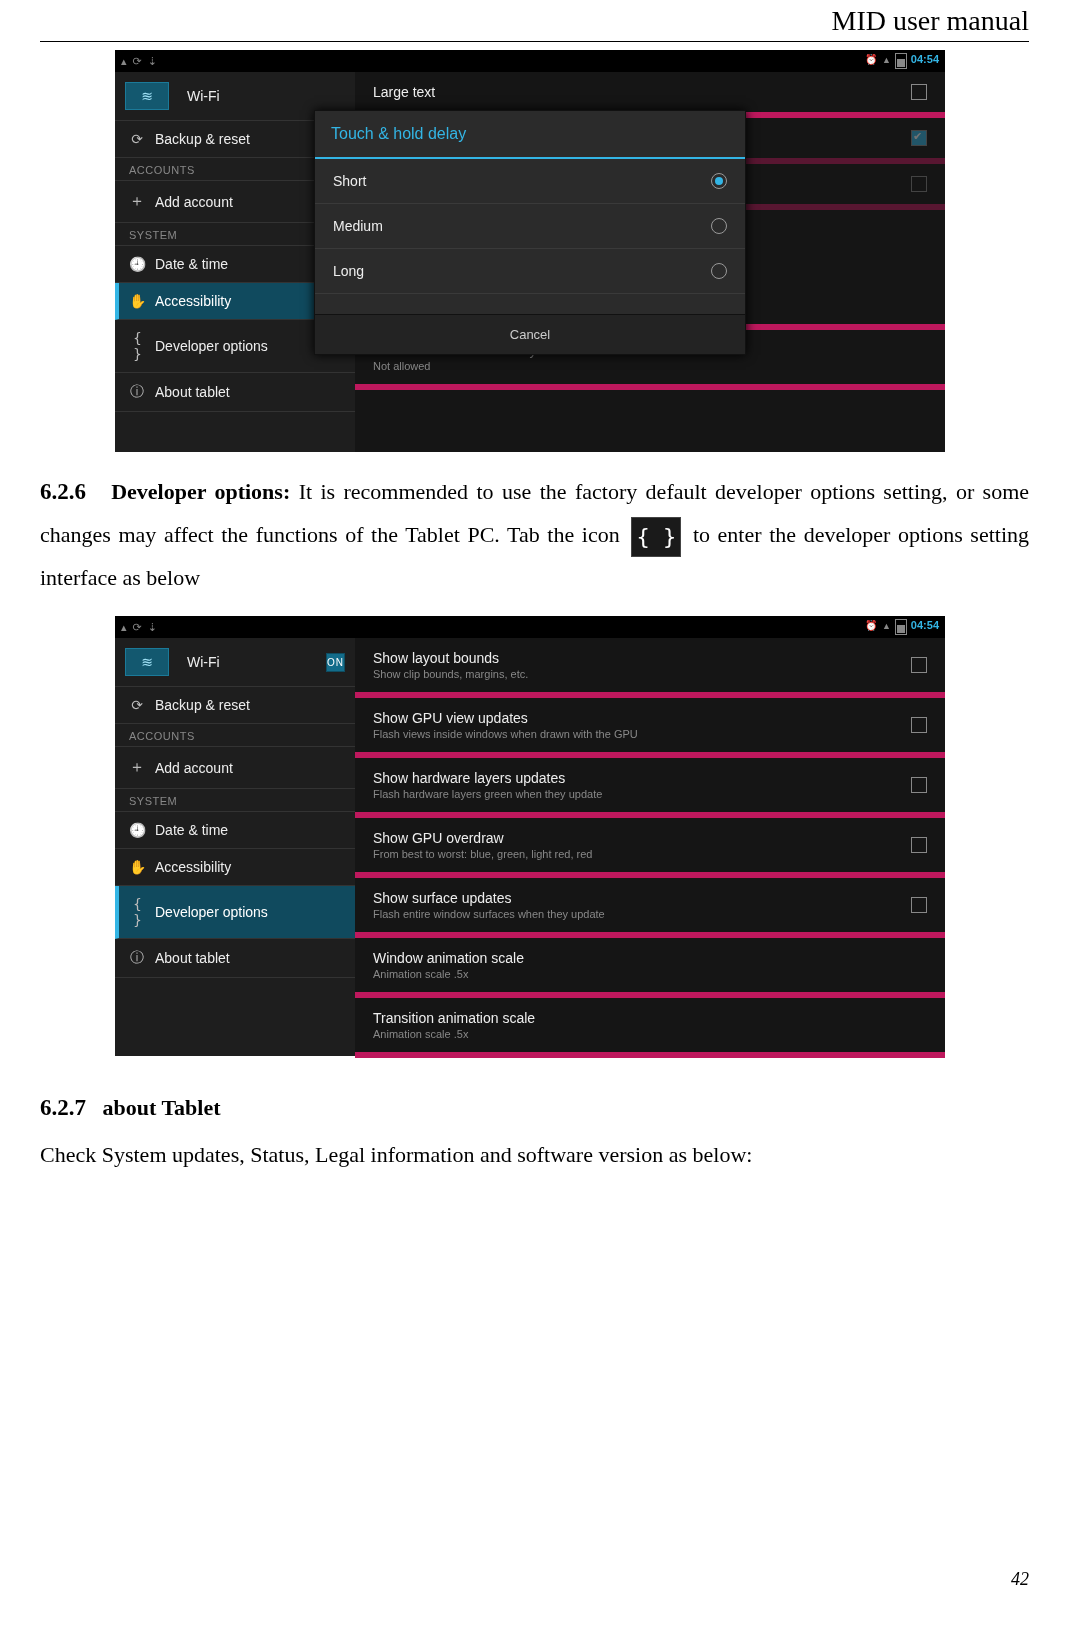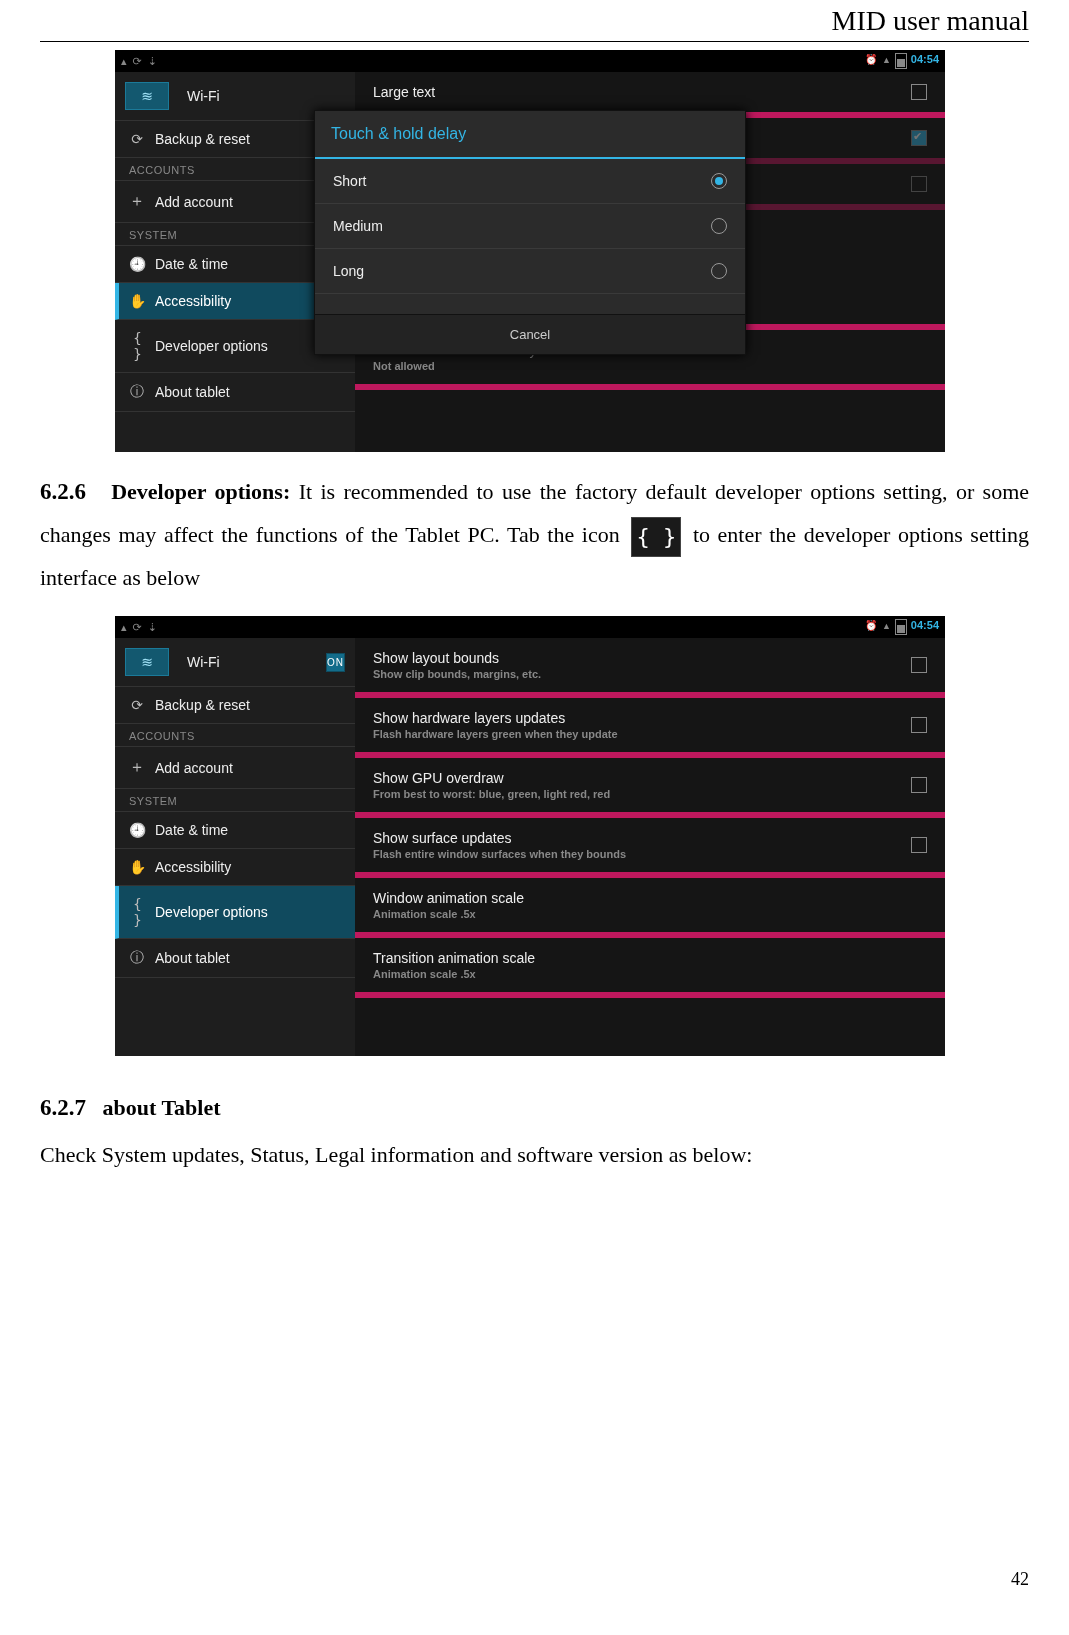--- a/index.html
+++ b/index.html
@@ -39,7 +39,7 @@
   .content { flex:1; background:#151515; }
   .content-row { display:flex; justify-content:space-between; align-items:center; padding:12px 18px; border-bottom:6px solid #be185d; }
   .content-row .title { color:#eee; font-size:14px; }
-  .content-row .sub { color:#888; font-size:11px; margin-top:2px;font-weight:bold; }
+  .content-row .sub { color:#888; font-size:11px; margin-top:2px; }
   .checkbox { width:14px; height:14px; border:1px solid #888; }
   .checkbox.checked { background:#33b5e5; position:relative; }
   .checkbox.checked::after { content:"✔"; color:#fff; font-size:11px; position:absolute; left:1px; top:-1px; }

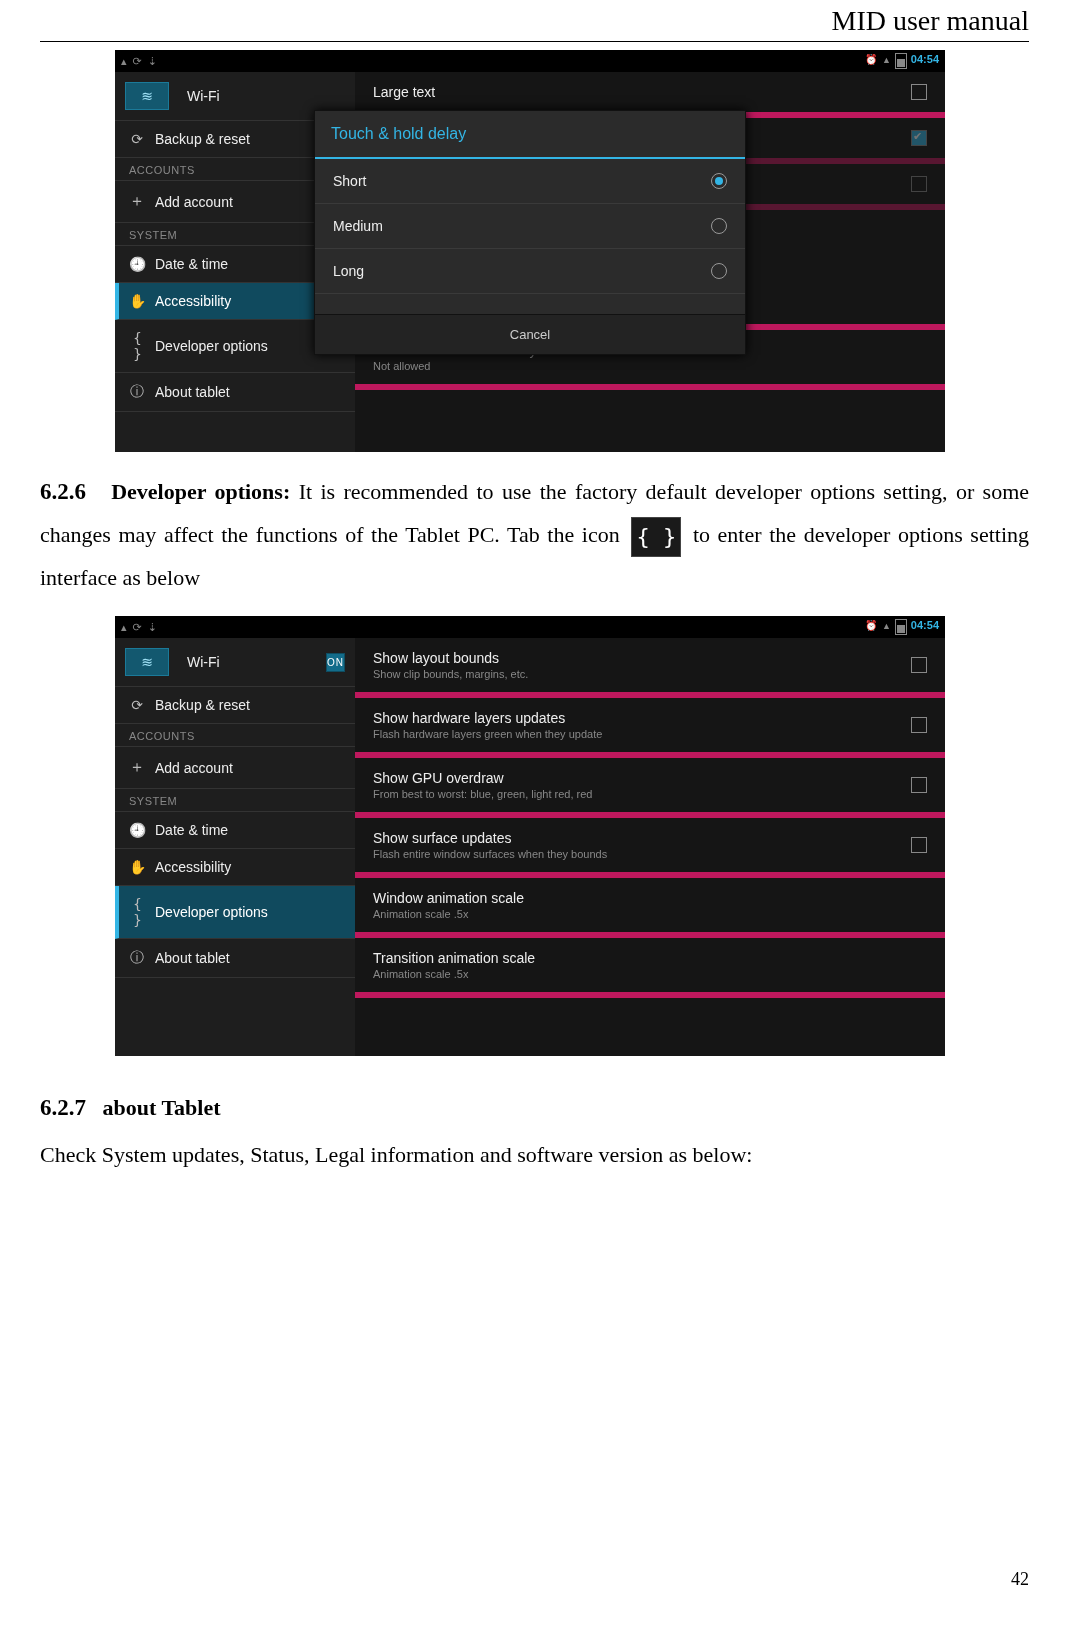--- a/index.html
+++ b/index.html
@@ -236,6 +236,13 @@
           </div>
           <div class="content-row">
             <div>
+              <div class="title">Show GPU view updates</div>
+              <div class="sub">Flash views inside windows when drawn with the GPU</div>
+            </div>
+            <div class="checkbox"></div>
+          </div>
+          <div class="content-row">
+            <div>
               <div class="title">Show hardware layers updates</div>
               <div class="sub">Flash hardware layers green when they update</div>
             </div>

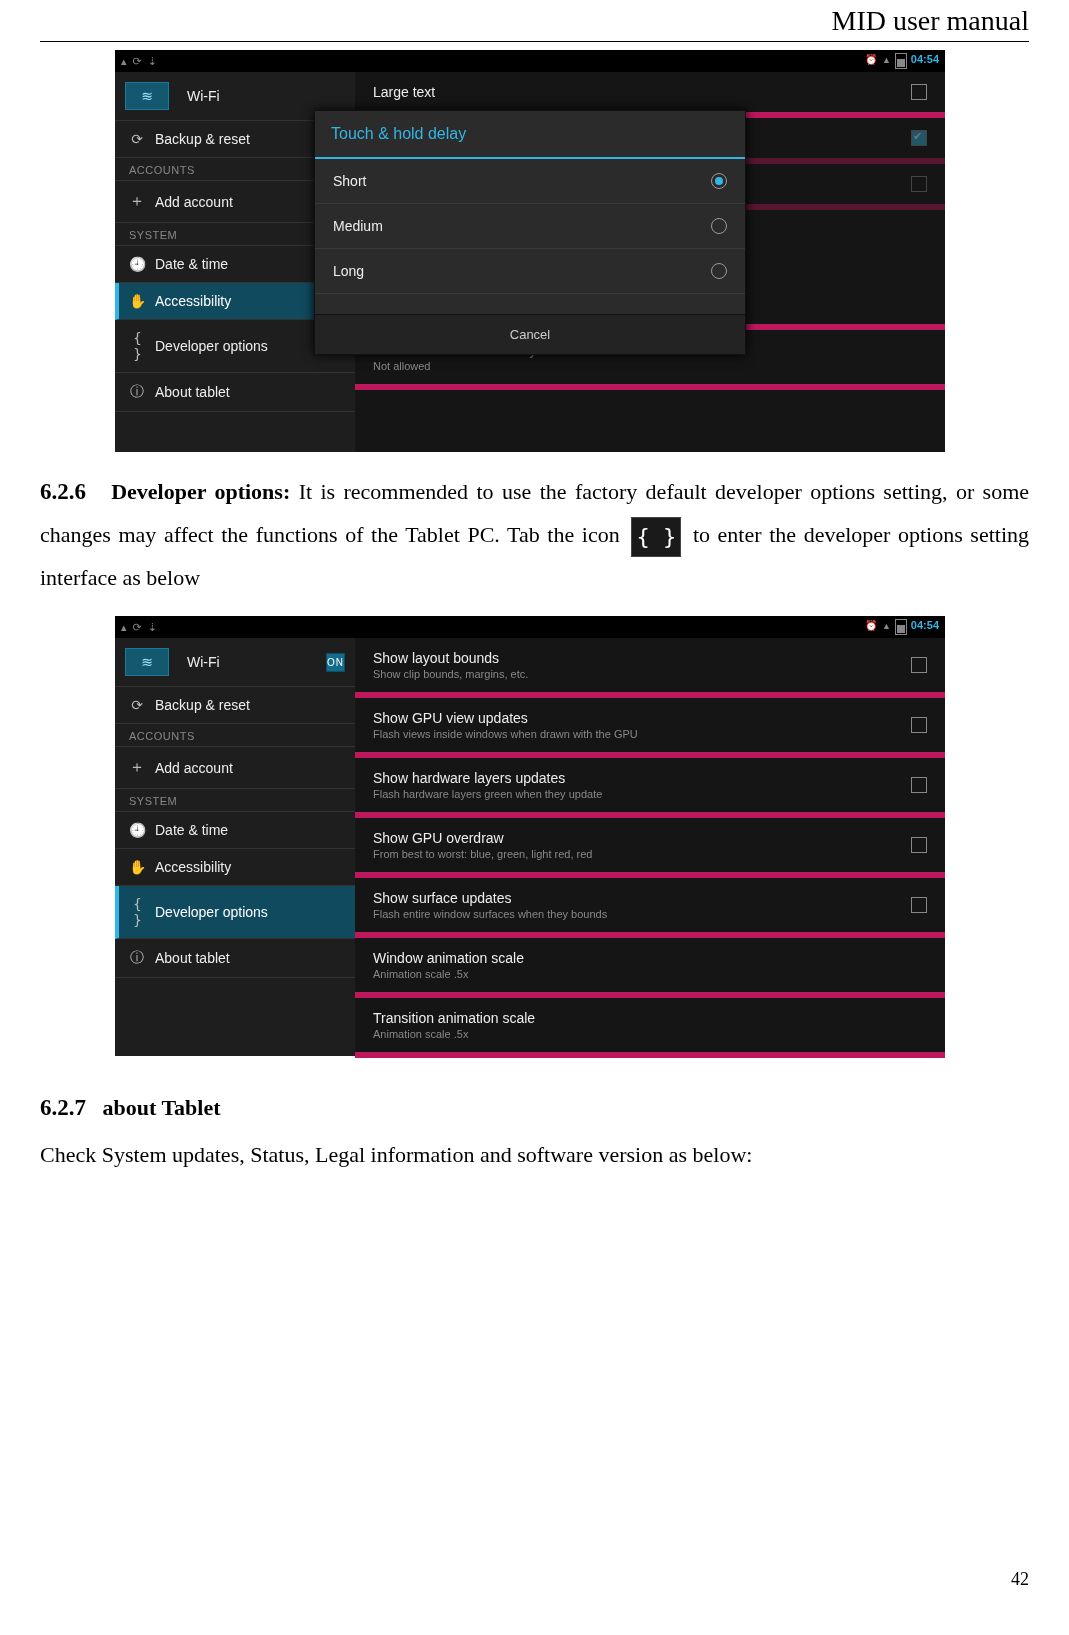--- a/index.html
+++ b/index.html
@@ -258,7 +258,7 @@
           <div class="content-row">
             <div>
               <div class="title">Show surface updates</div>
-              <div class="sub">Flash entire window surfaces when they bounds</div>
+              <div class="sub">Flash entire window surfaces when they update</div>
             </div>
             <div class="checkbox"></div>
           </div>

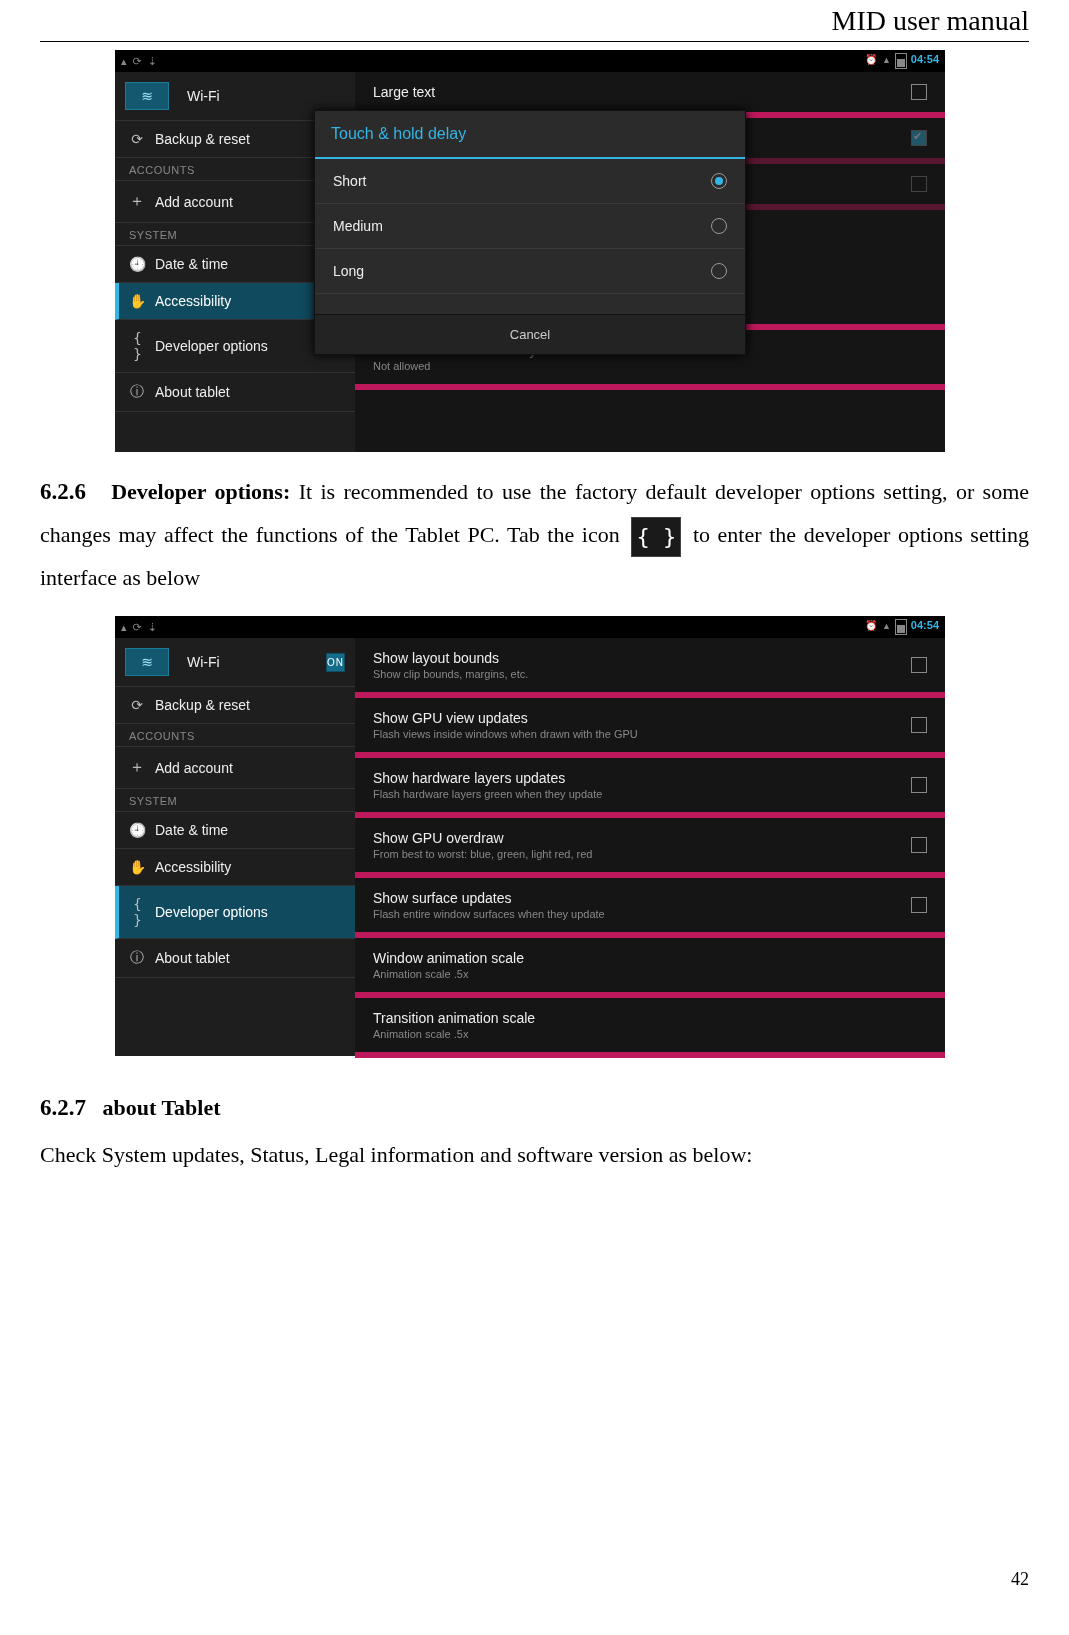--- a/index.html
+++ b/index.html
@@ -8,7 +8,7 @@
   hr.top-rule, hr.bottom-rule { border:none; border-top:1px solid #000; margin:4px 0; }
   .footer { position:absolute; bottom:10px; left:40px; right:40px; text-align:center; font-size:18px; }
   .footer .rule { border-top:1px solid #000; width:80%; margin:0 auto 2px auto; }
-  .page-num { position:absolute; bottom:50px; right:40px; font-size:18px; }
+  .page-num { position:absolute; bottom:50px; right:40px; font-size:18px;font-style:italic; }
   .body-text { font-size:22px; line-height:1.9; text-align:justify; margin:18px 0; font-family:"Times New Roman", serif; }
   .section-num { font-weight:bold; font-size:23px; }
   .section-head { font-weight:bold; font-size:22px; }

